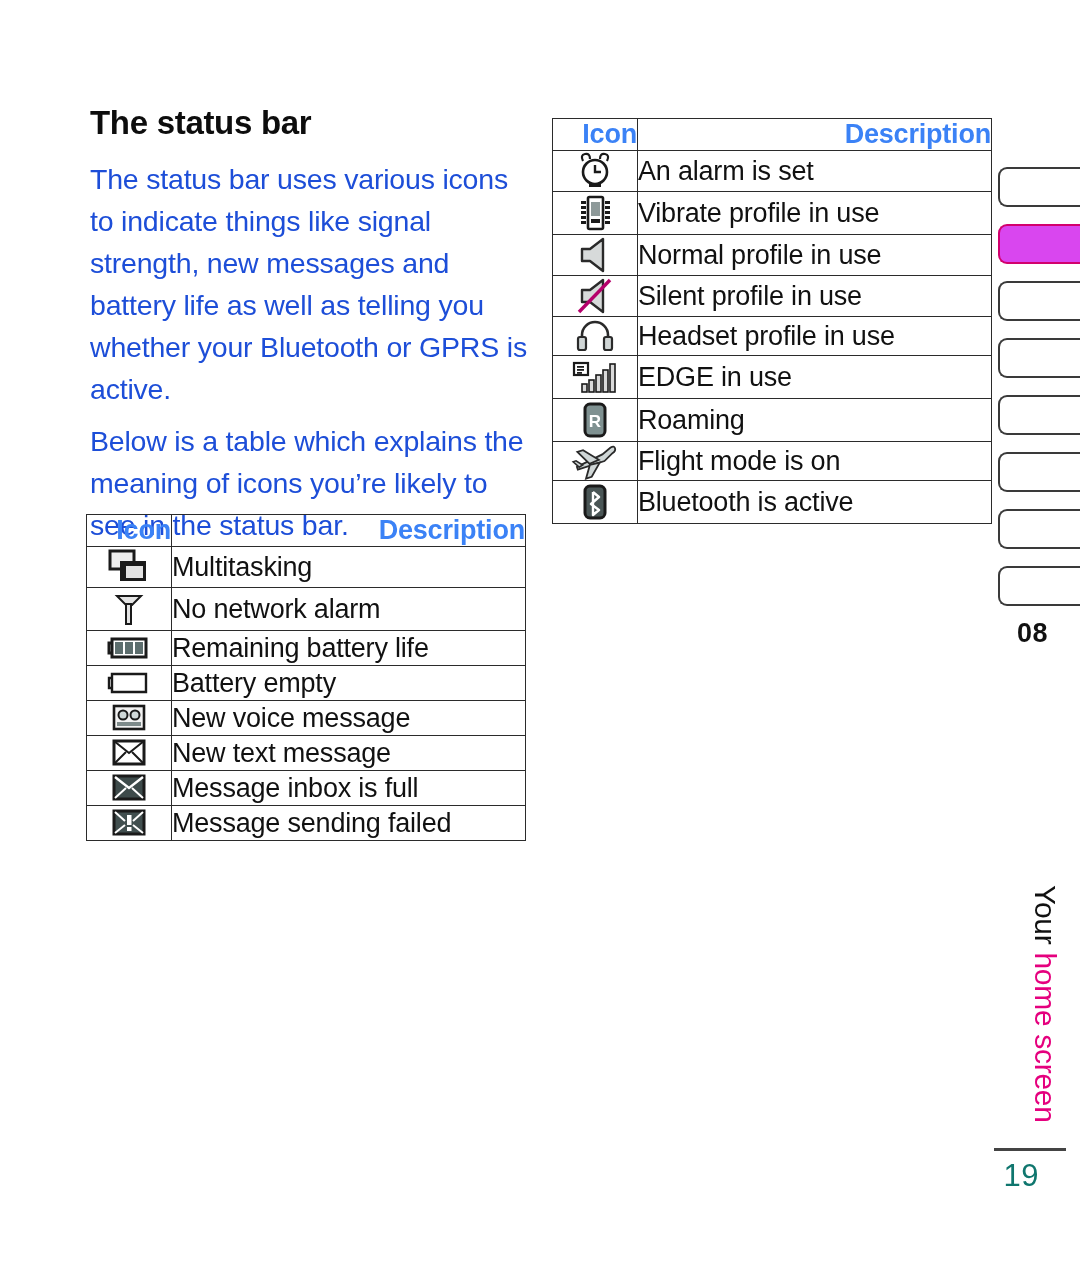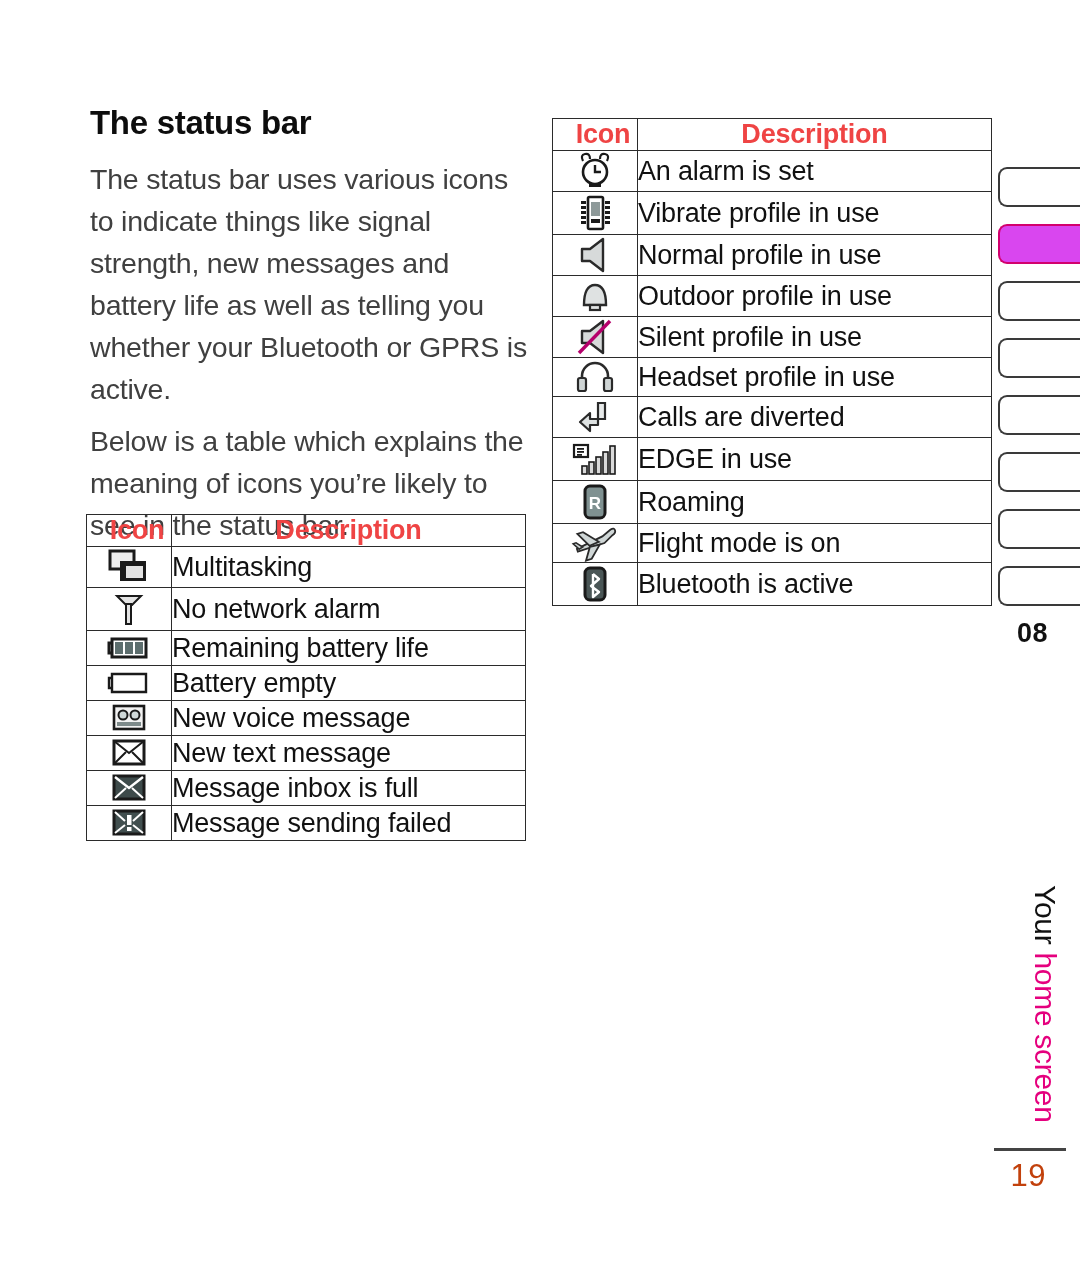--- a/index.html
+++ b/index.html
@@ -53,9 +53,9 @@
   .hdr-cell {
     font-size: 27px;
     font-weight: bold;
-    text-align: center;
+    text-align: right;
     padding: 7px 0 9px 14px;
-    color: #ef4444;
+    color: #3b82f6;
     letter-spacing: -0.2px;
   }
   .hdr-cell.icon-hdr { padding-left: 16px; }

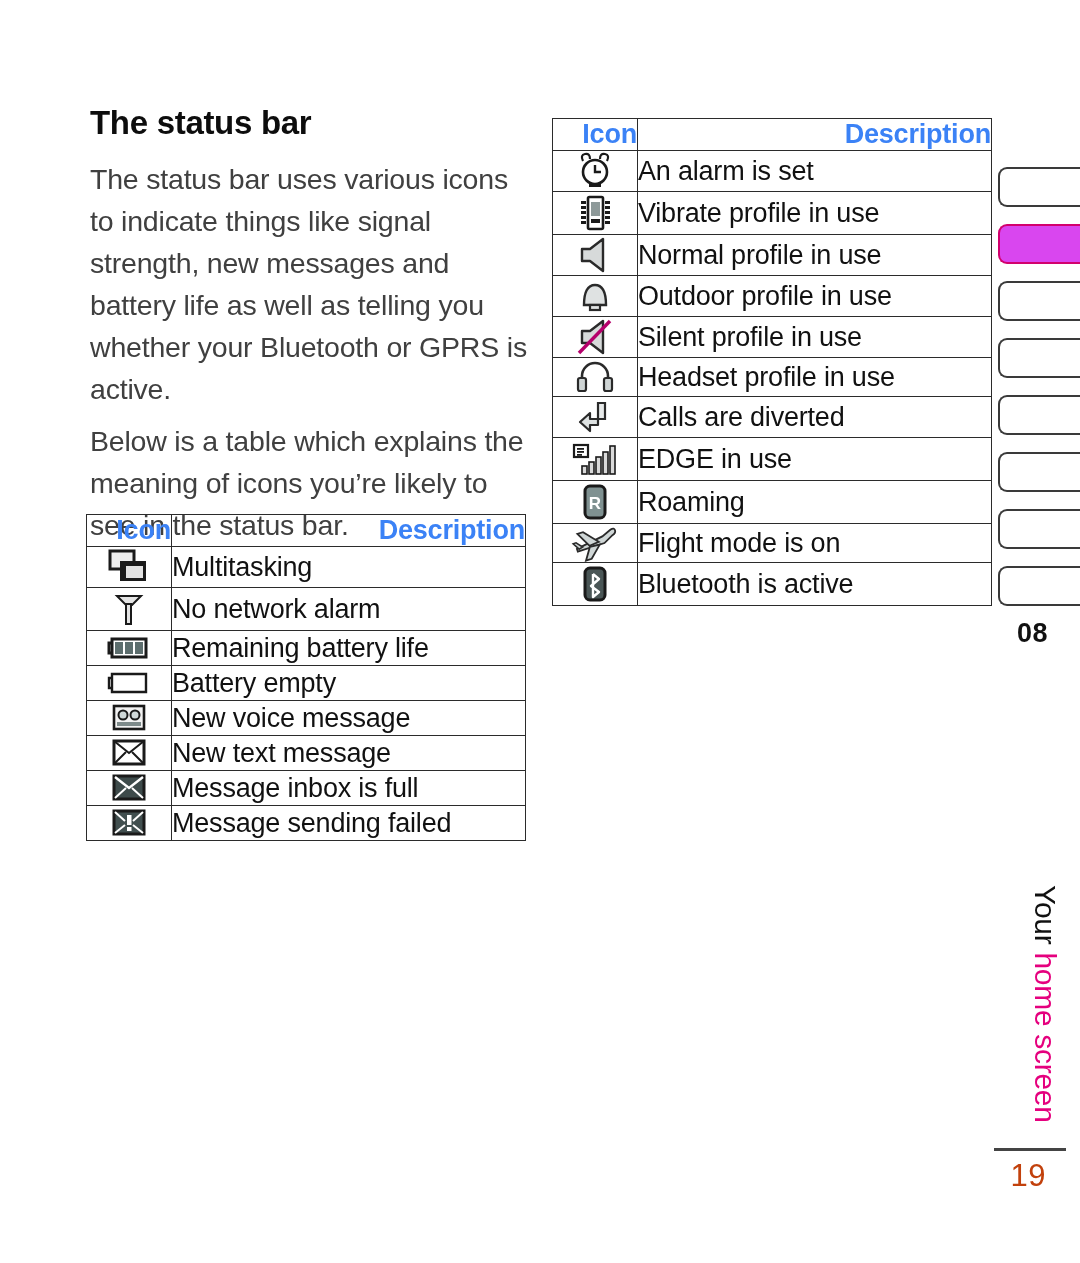--- a/index.html
+++ b/index.html
@@ -34,7 +34,7 @@
     font-size: 28.5px;
     line-height: 42px;
     margin: 0 0 10px 0;
-    color: #404040;
+    color: #1d4ed8;
     letter-spacing: -0.2px;
   }
 

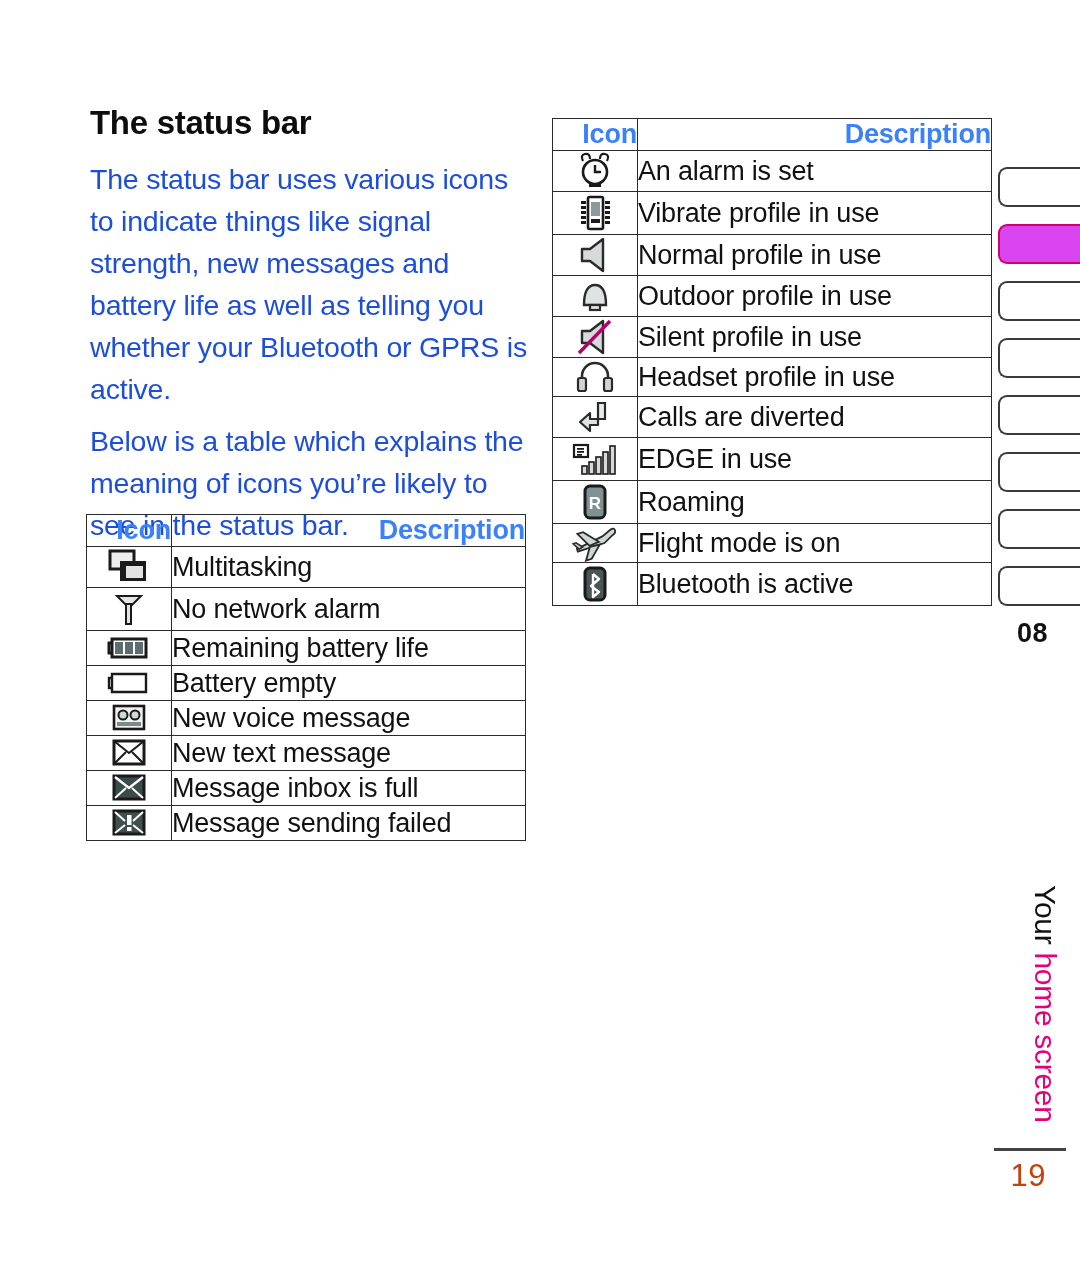--- a/index.html
+++ b/index.html
@@ -324,15 +324,6 @@
         <td class="desc-cell">Normal profile in use</td>
       </tr>
 
-      <tr>
-        <td class="icon-cell">
-          <svg width="40" height="40" viewBox="0 0 40 40">
-            <path d="M9 29 q0 -20 11 -20 q11 0 11 20 z" fill="#dfe2e2" stroke="#2a2a2a" stroke-width="2.4"></path>
-            <rect x="15" y="29" width="10" height="5" fill="#dfe2e2" stroke="#2a2a2a" stroke-width="2.2"></rect>
-          </svg>
-        </td>
-        <td class="desc-cell">Outdoor profile in use</td>
-      </tr>
 
       <tr>
         <td class="icon-cell">

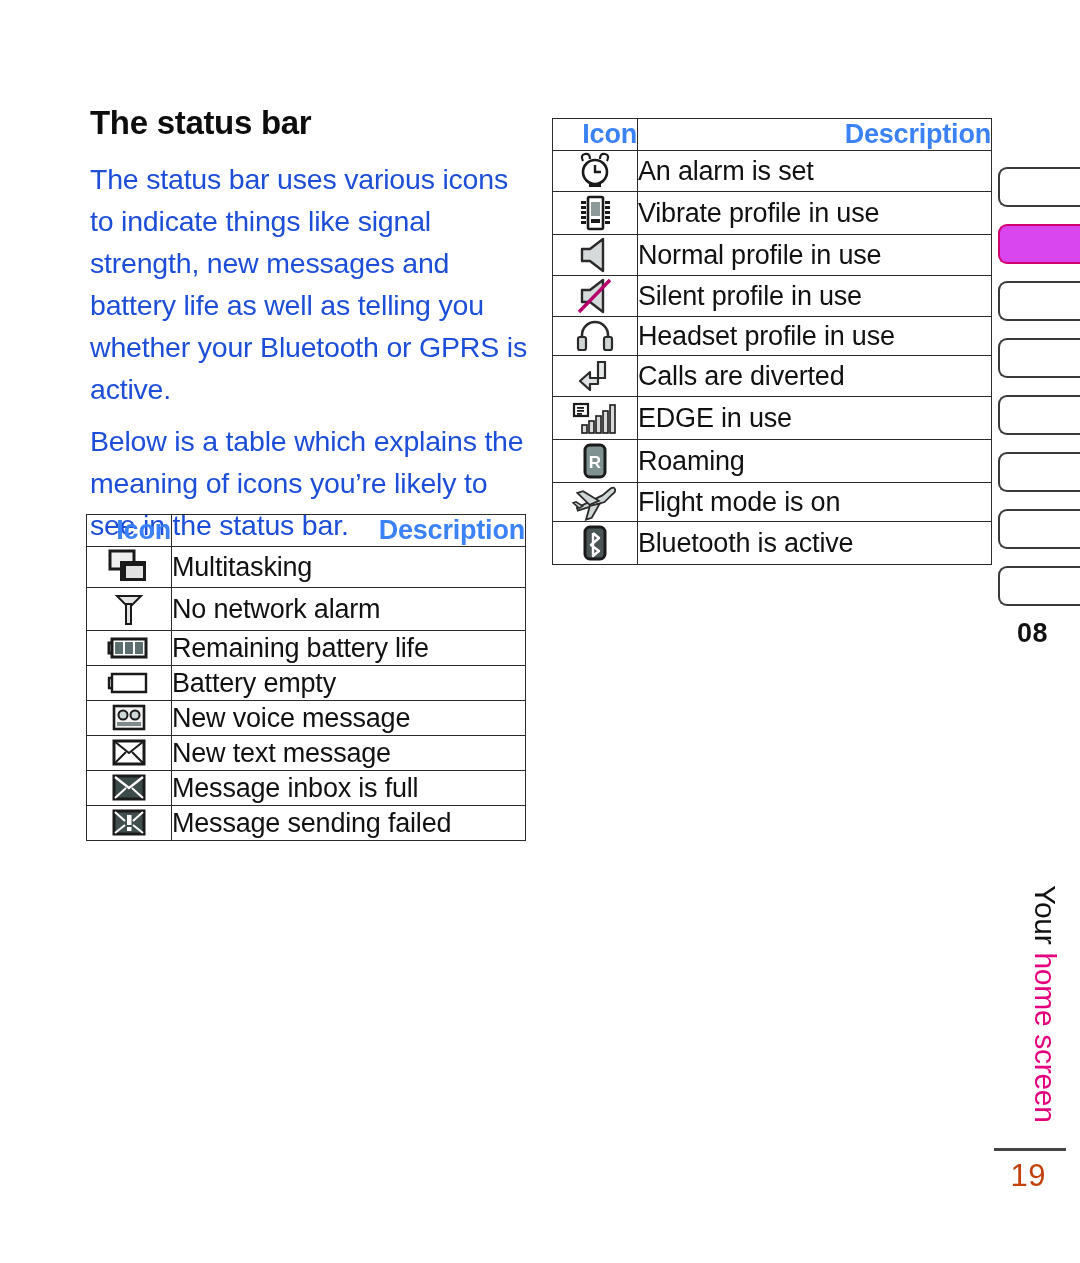--- a/index.html
+++ b/index.html
@@ -346,15 +346,6 @@
         <td class="desc-cell">Headset profile in use</td>
       </tr>
 
-      <tr>
-        <td class="icon-cell">
-          <svg width="42" height="40" viewBox="0 0 42 40">
-            <path d="M24 6 h7 v16 h-7 z" fill="#e6e9e9" stroke="#2a2a2a" stroke-width="2.2"></path>
-            <path d="M24 22 h-8 v-6 l-10 9 l10 9 v-6 h8 z" fill="#dfe3e3" stroke="#2a2a2a" stroke-width="2.2" stroke-linejoin="round"></path>
-          </svg>
-        </td>
-        <td class="desc-cell">Calls are diverted</td>
-      </tr>
 
       <tr>
         <td class="icon-cell">

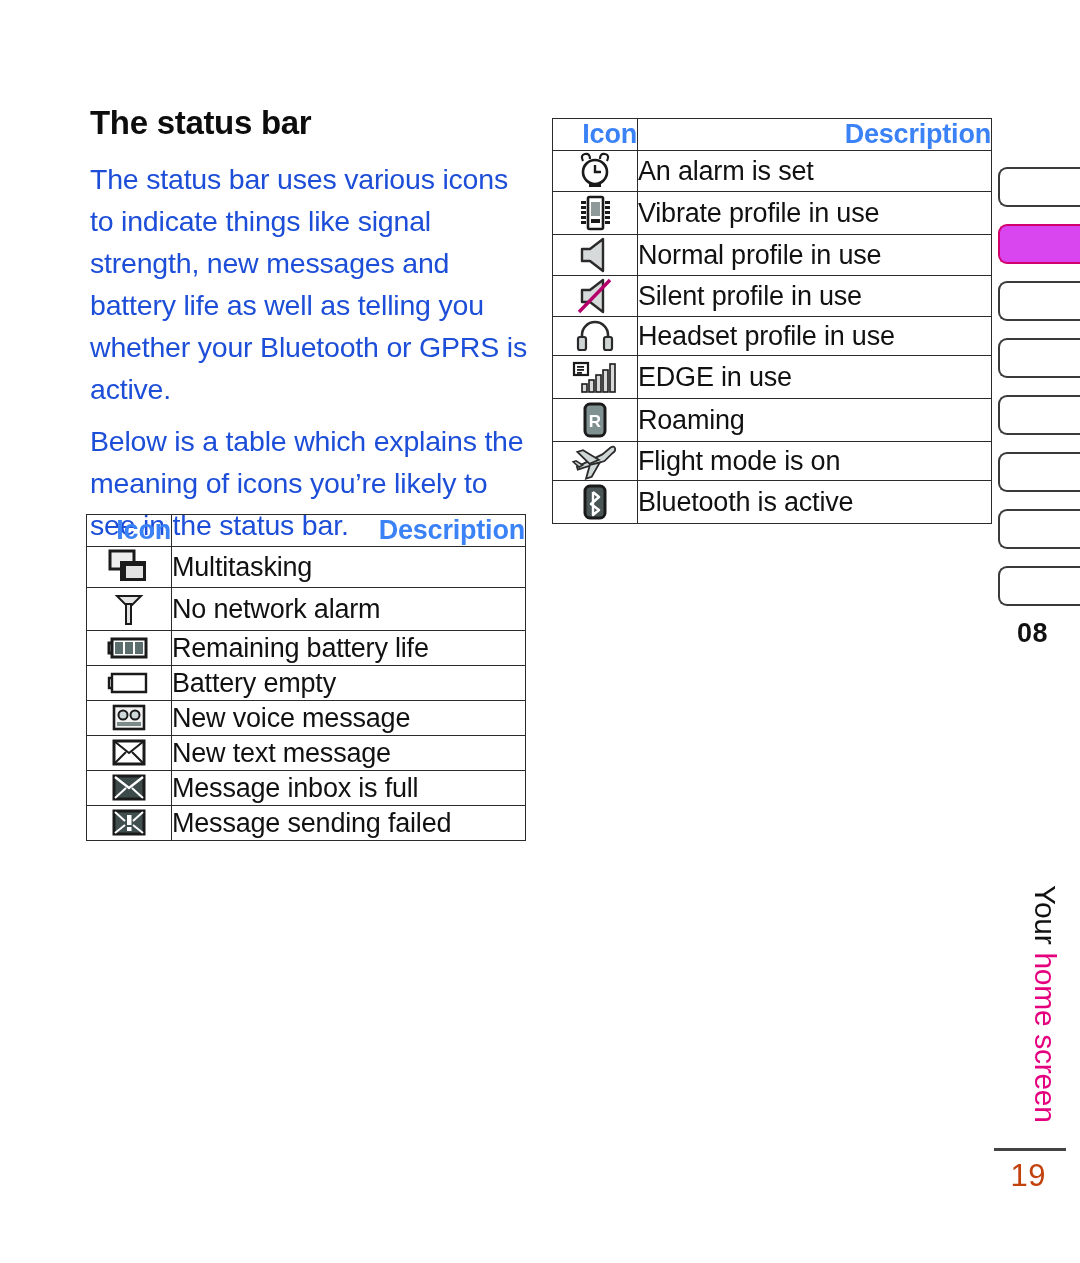--- a/index.html
+++ b/index.html
@@ -141,10 +141,10 @@
   }
   #page-number {
     position: absolute;
-    right: 34px;
+    right: 41px;
     top: 1158px;
     font-size: 31px;
-    color: #c2410c;
+    color: #0f766e;
     letter-spacing: 0.5px;
   }
 </style>

